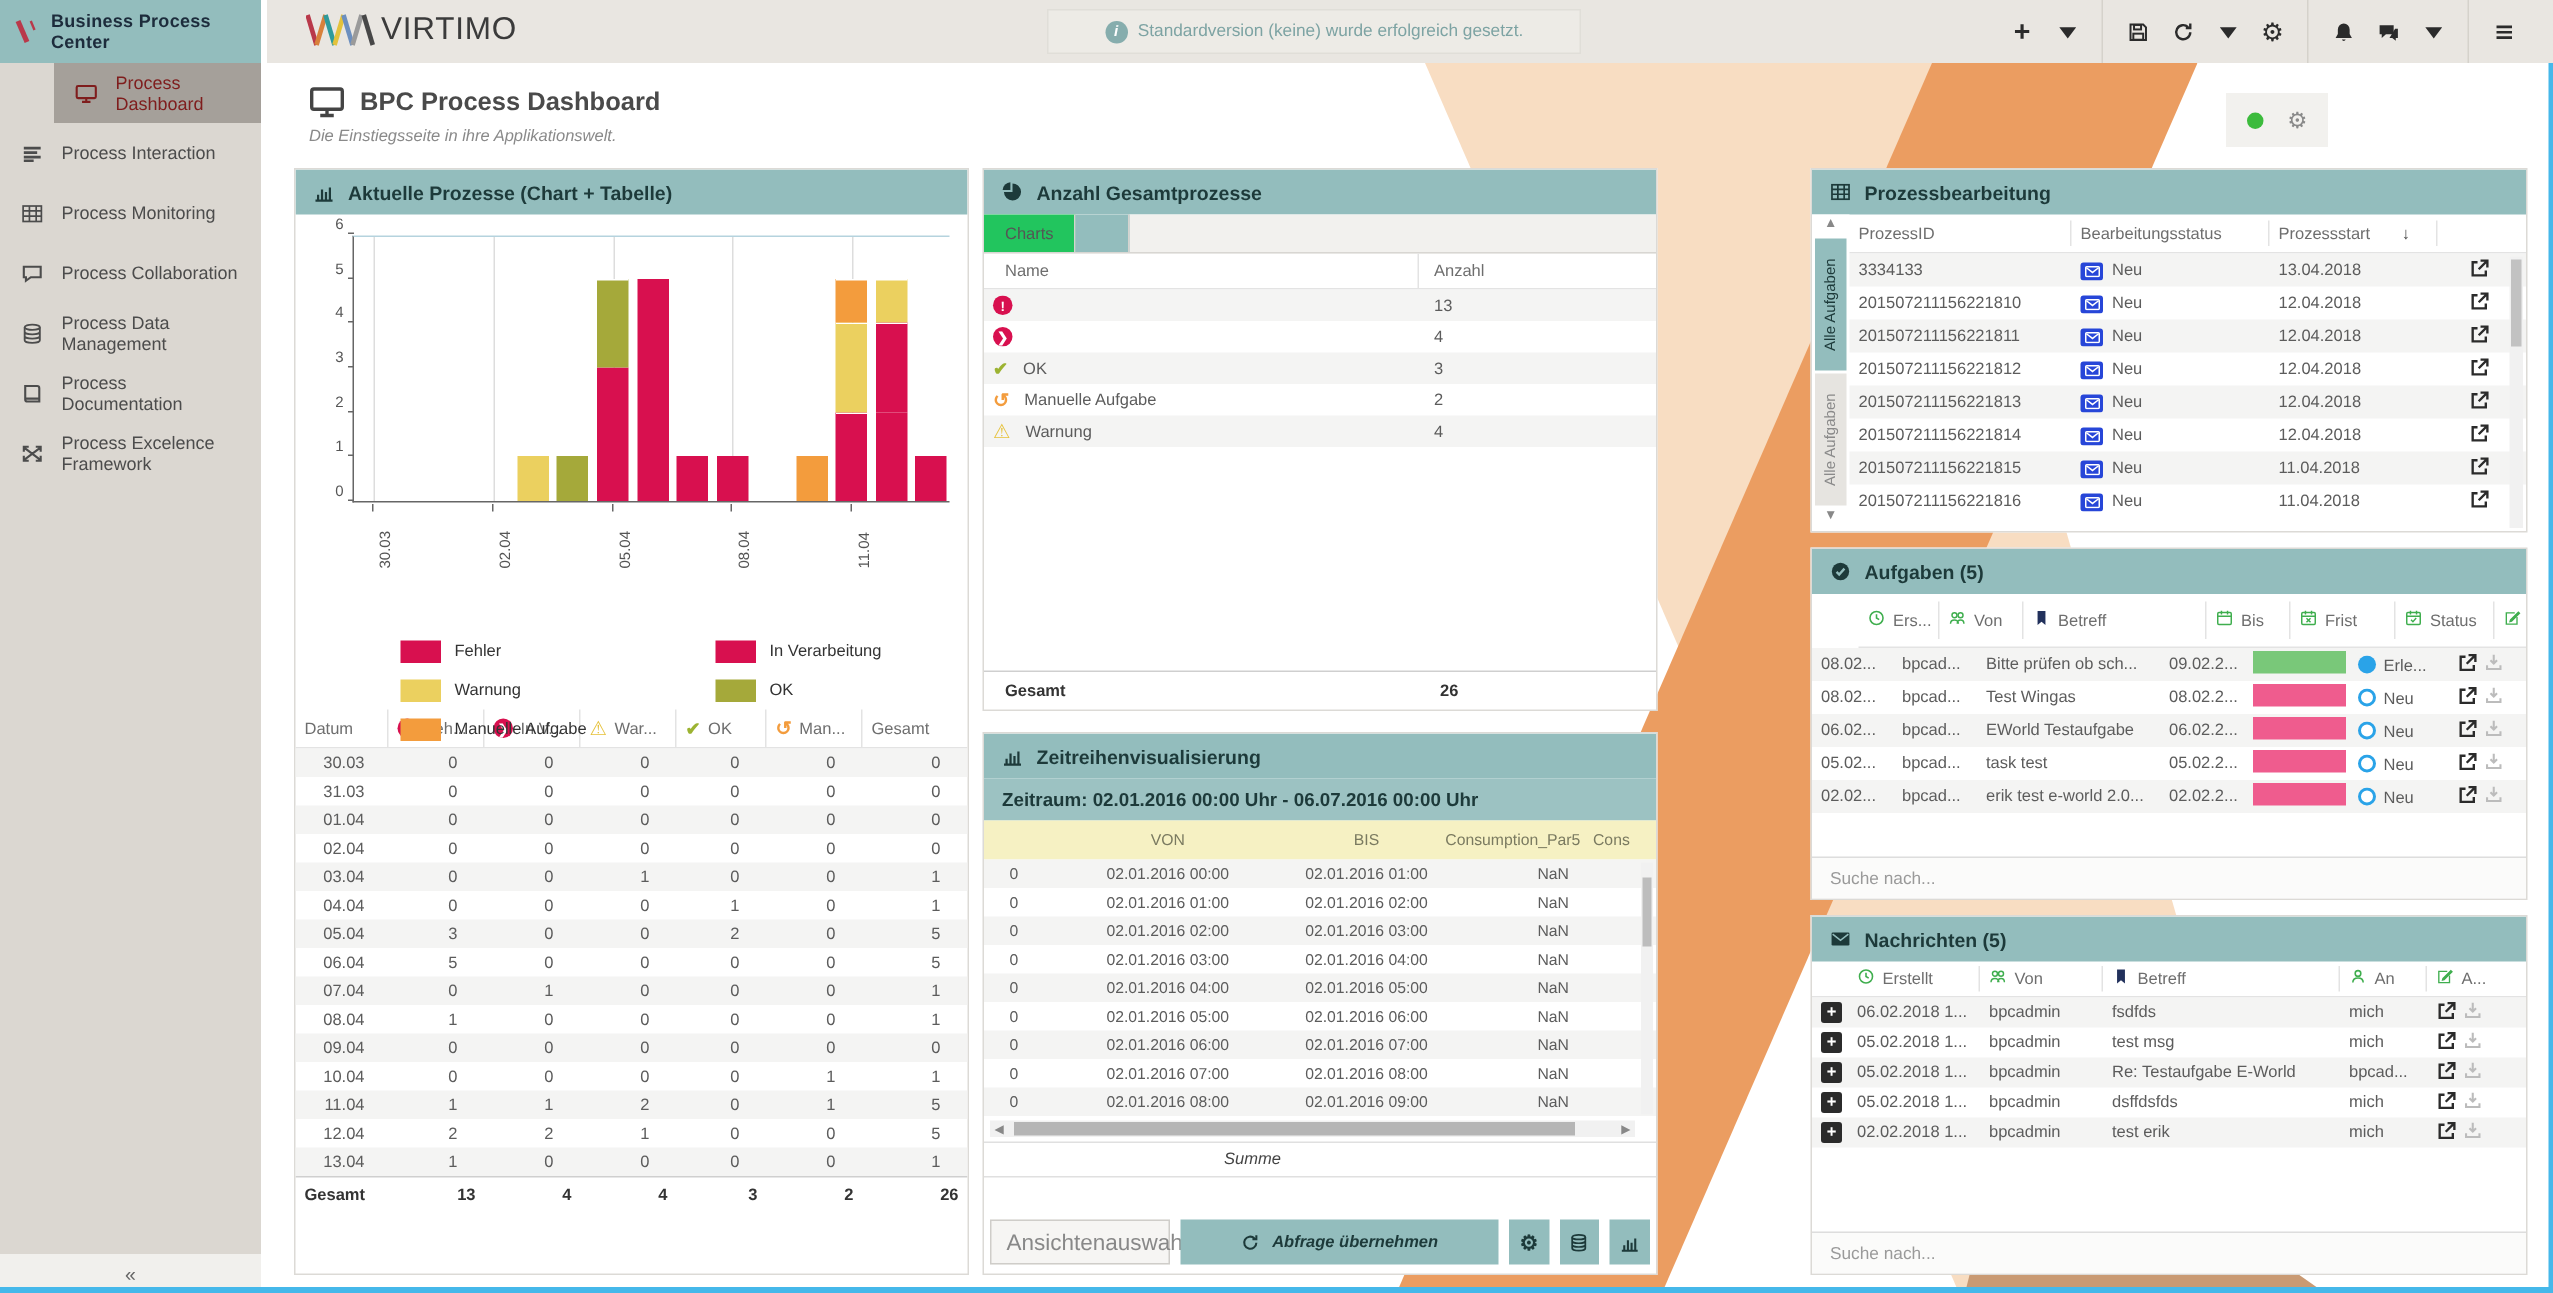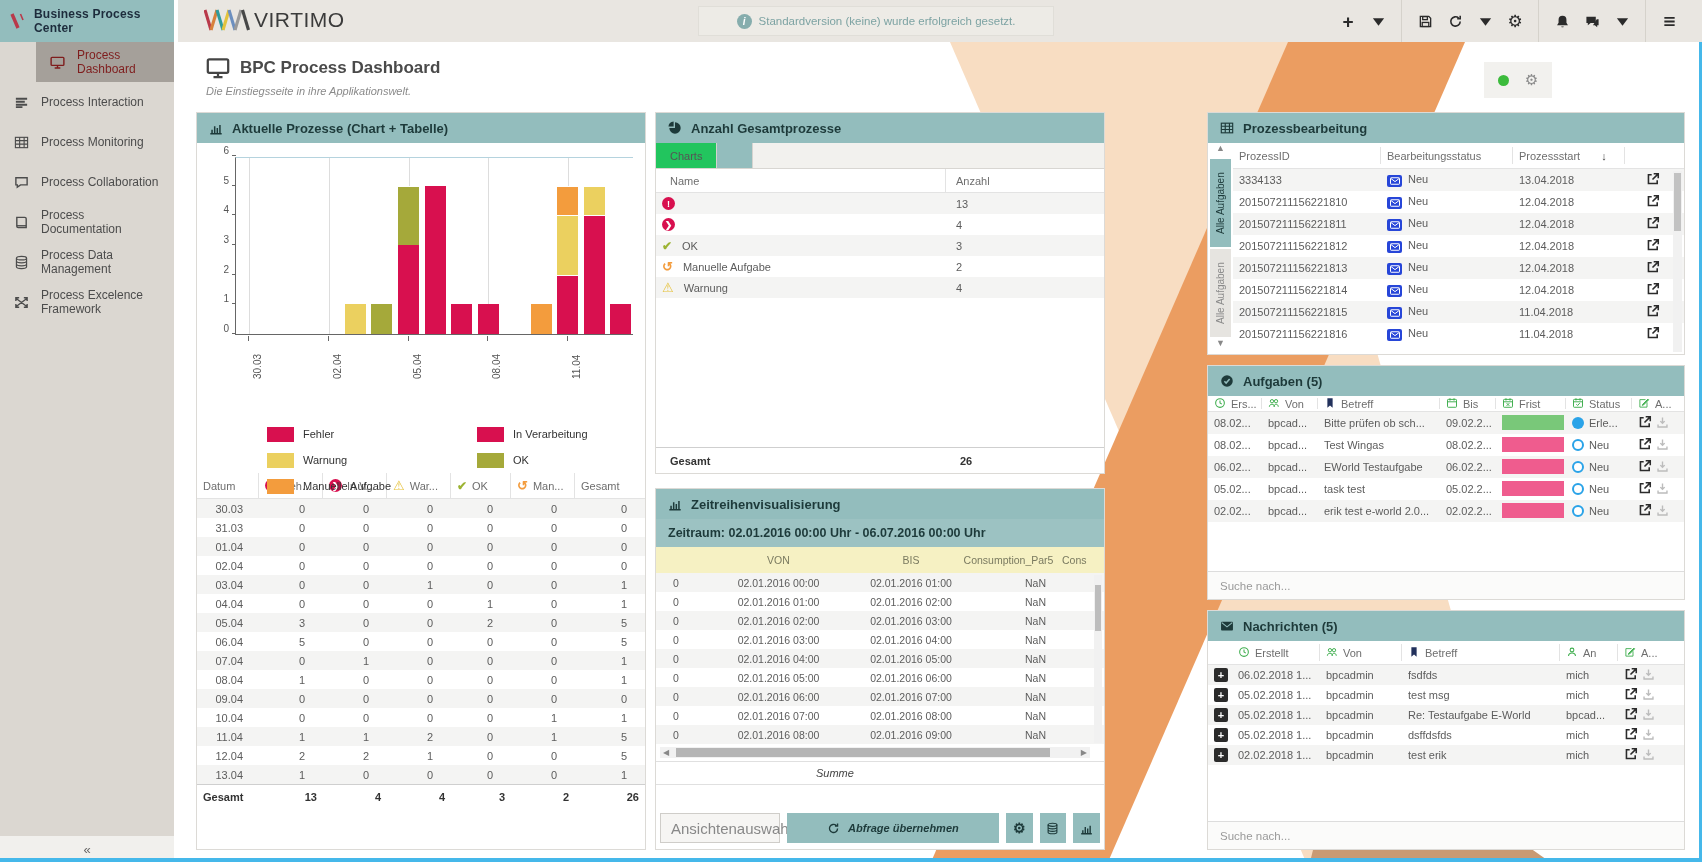--- a/index.html
+++ b/index.html
@@ -233,21 +233,21 @@
    </div>
         <div class="sb-item">
      <span class="ic ">
+            <svg viewBox="0 0 16 16" fill="none" stroke="currentColor" stroke-width="1.3">
+              <ellipse cx="8" cy="3.4" rx="5.4" ry="1.9"></ellipse>
+              <path d="M2.6 3.4v9.2c0 1 2.4 1.9 5.4 1.9s5.4-.9 5.4-1.9V3.4M2.6 6.5c0 1 2.4 1.9 5.4 1.9s5.4-.9 5.4-1.9M2.6 9.6c0 1 2.4 1.9 5.4 1.9s5.4-.9 5.4-1.9"></path>
+            </svg>
+          </span>
+          <span>Process Data Management</span>
+   </div>
+        <div class="sb-item">
+     <span class="ic ">
             <svg viewBox="0 0 16 16" fill="none" stroke="currentColor" stroke-width="1.5">
               <path d="M3 2.5h8.5A1.5 1.5 0 0 1 13 4v9.5H4.5A1.5 1.5 0 0 1 3 12z"></path>
               <path d="M3 11.5h10"></path>
             </svg>
           </span>
           <span>Process Documentation</span>
-   </div>
-        <div class="sb-item">
-     <span class="ic ">
-            <svg viewBox="0 0 16 16" fill="none" stroke="currentColor" stroke-width="1.3">
-              <ellipse cx="8" cy="3.4" rx="5.4" ry="1.9"></ellipse>
-              <path d="M2.6 3.4v9.2c0 1 2.4 1.9 5.4 1.9s5.4-.9 5.4-1.9V3.4M2.6 6.5c0 1 2.4 1.9 5.4 1.9s5.4-.9 5.4-1.9M2.6 9.6c0 1 2.4 1.9 5.4 1.9s5.4-.9 5.4-1.9"></path>
-            </svg>
-          </span>
-          <span>Process Data Management</span>
    </div>
         <div class="sb-item">
      <span class="ic ">

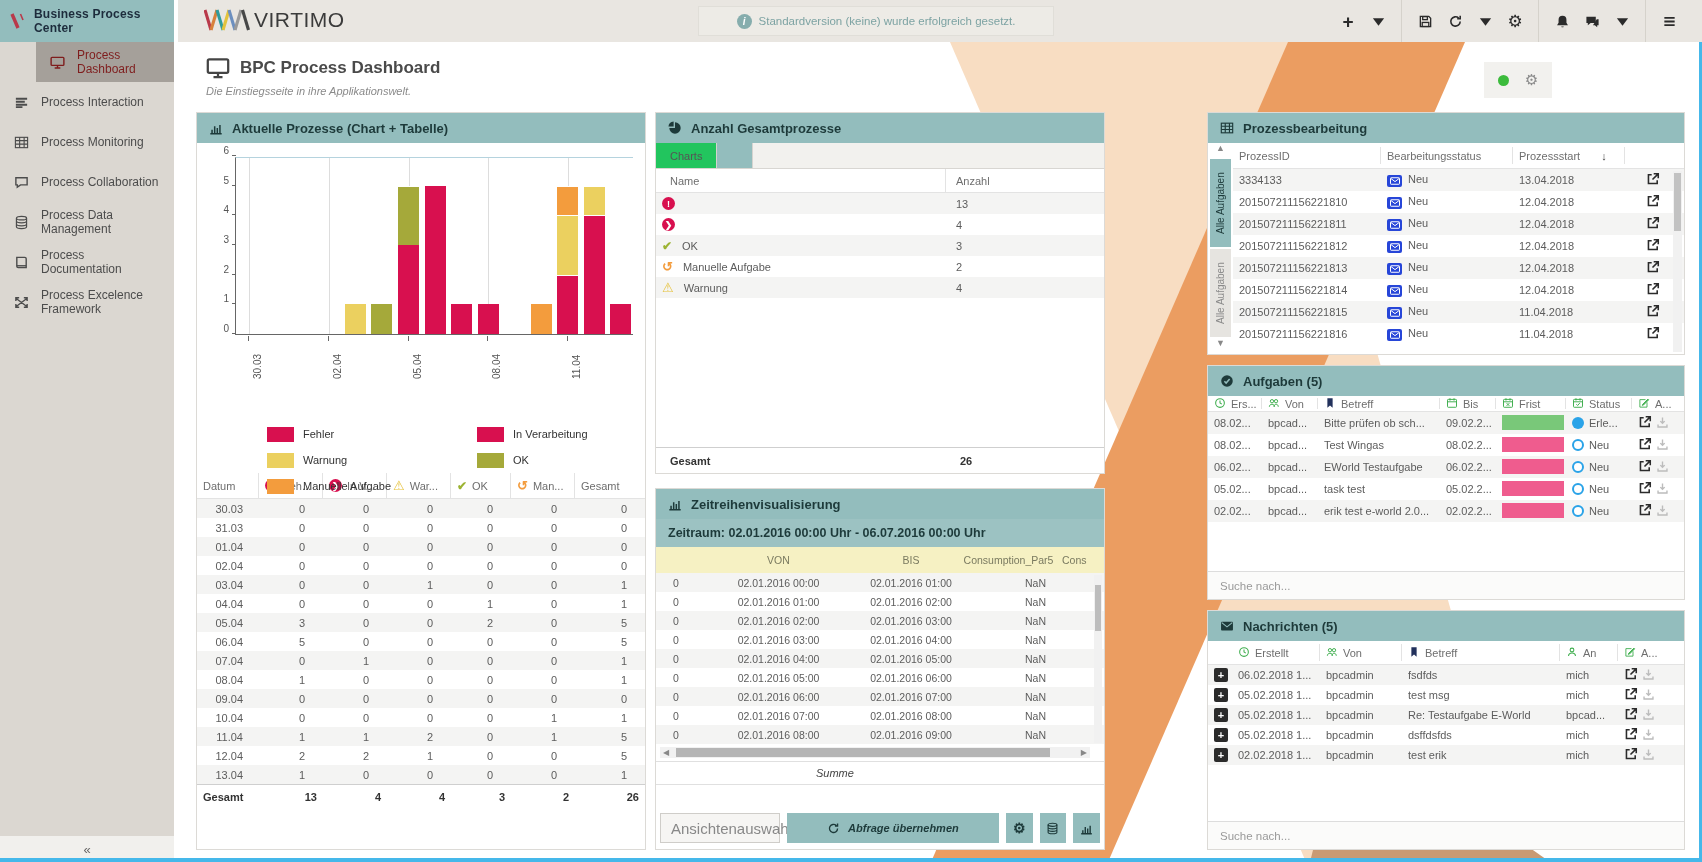--- a/index.html
+++ b/index.html
@@ -150,7 +150,7 @@
 
   
   .t5 .thead, .t5 .trow { grid-template-columns:54px 56px 122px 56px 70px 66px 1fr; }
-  .t5 .thead { height:16px; border-bottom:1px solid #e3e3e3; }
+  .t5 .thead { height:36px; border-bottom:1px solid #e3e3e3;margin-left:31px; }
   .t5 .thead > div { border-right:1px solid #e3e3e3; height:70%; }
   .t5 .thead > div:last-child { border-right:none; }
   .t5 .trow { height:22px; }

